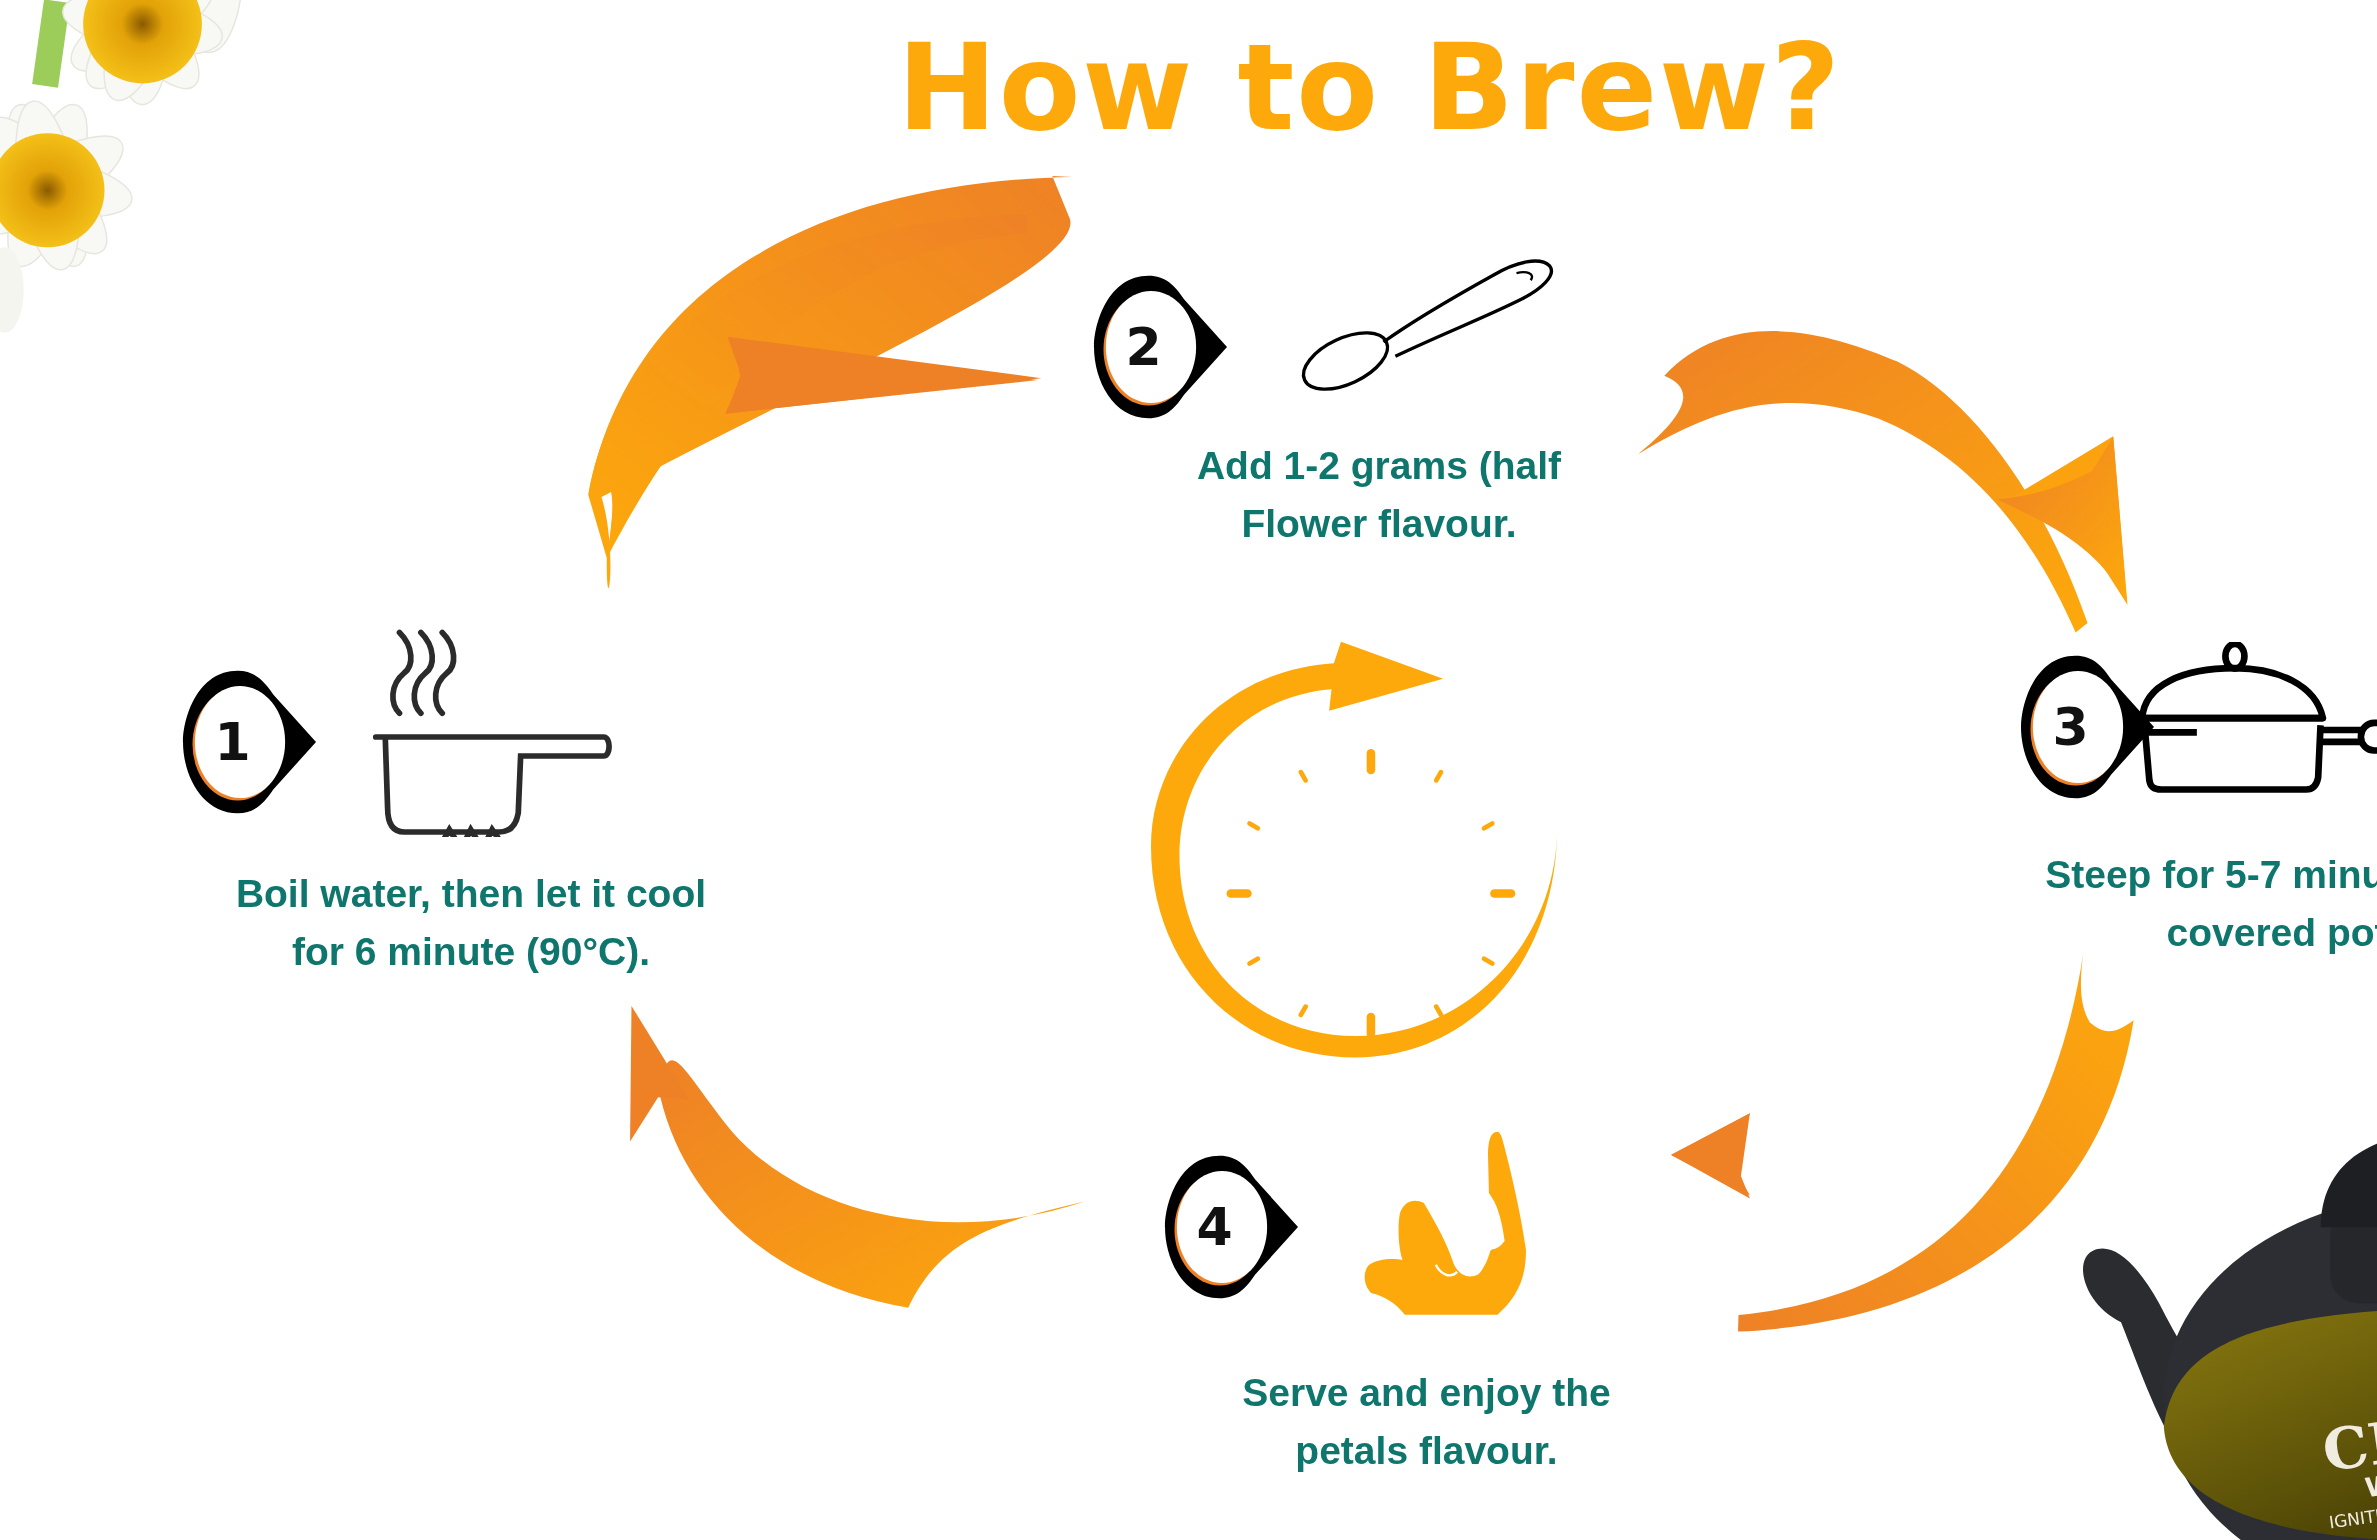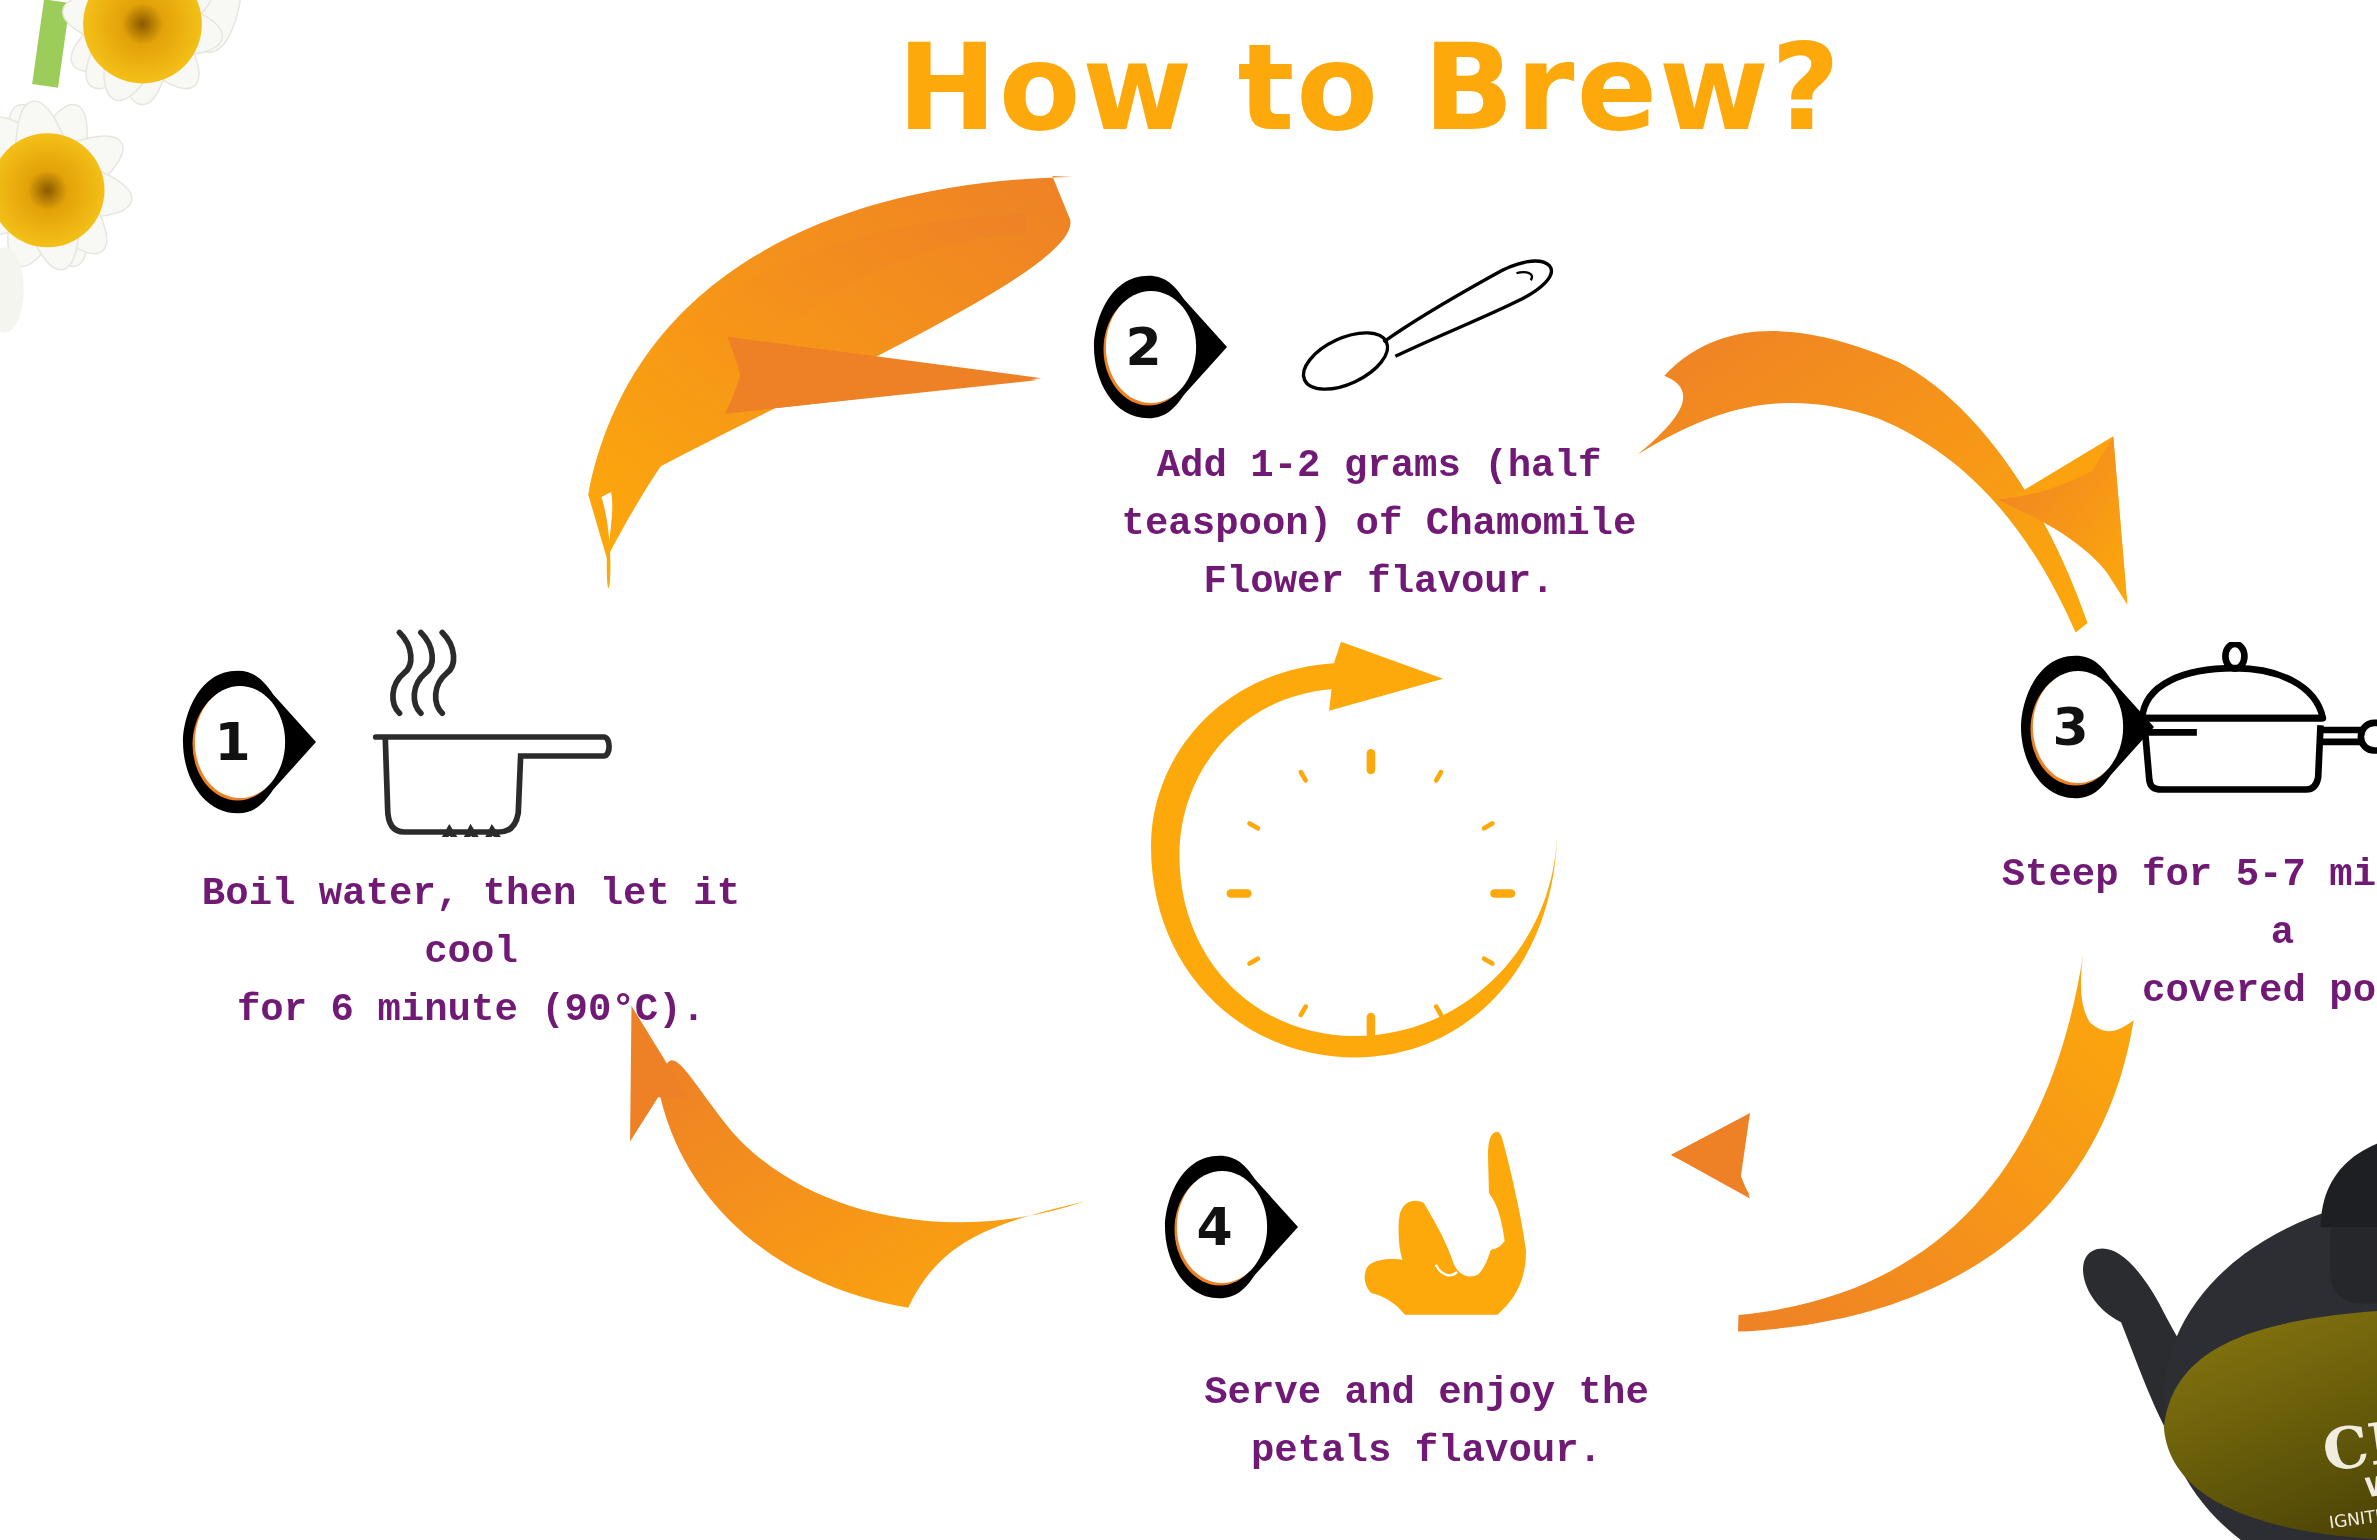--- a/index.html
+++ b/index.html
@@ -9,8 +9,8 @@
   .title { position:absolute; left:0; width:2739px; top:19px; text-align:center;
            font-family:"DejaVu Sans", sans-serif; font-weight:bold; font-size:119px;
            color:#fda90b; letter-spacing:1.9px; transform:scaleY(1.0); }
-  .step-text { position:absolute; text-align:center; font-family:Liberation Mono, monospace;
-               font-weight:bold; font-size:39px; line-height:58px; color:#701a75; }
+  .step-text { position:absolute; text-align:center; font-family:Liberation Sans, sans-serif;
+               font-weight:bold; font-size:39px; line-height:58px; color:#0f766e; }
   .badge { position:absolute; width:162px; height:152px; }
   .badge svg { width:100%; height:100%; }
   .badge-num { position:absolute; left:0; top:0; width:109px; height:152px; display:flex;

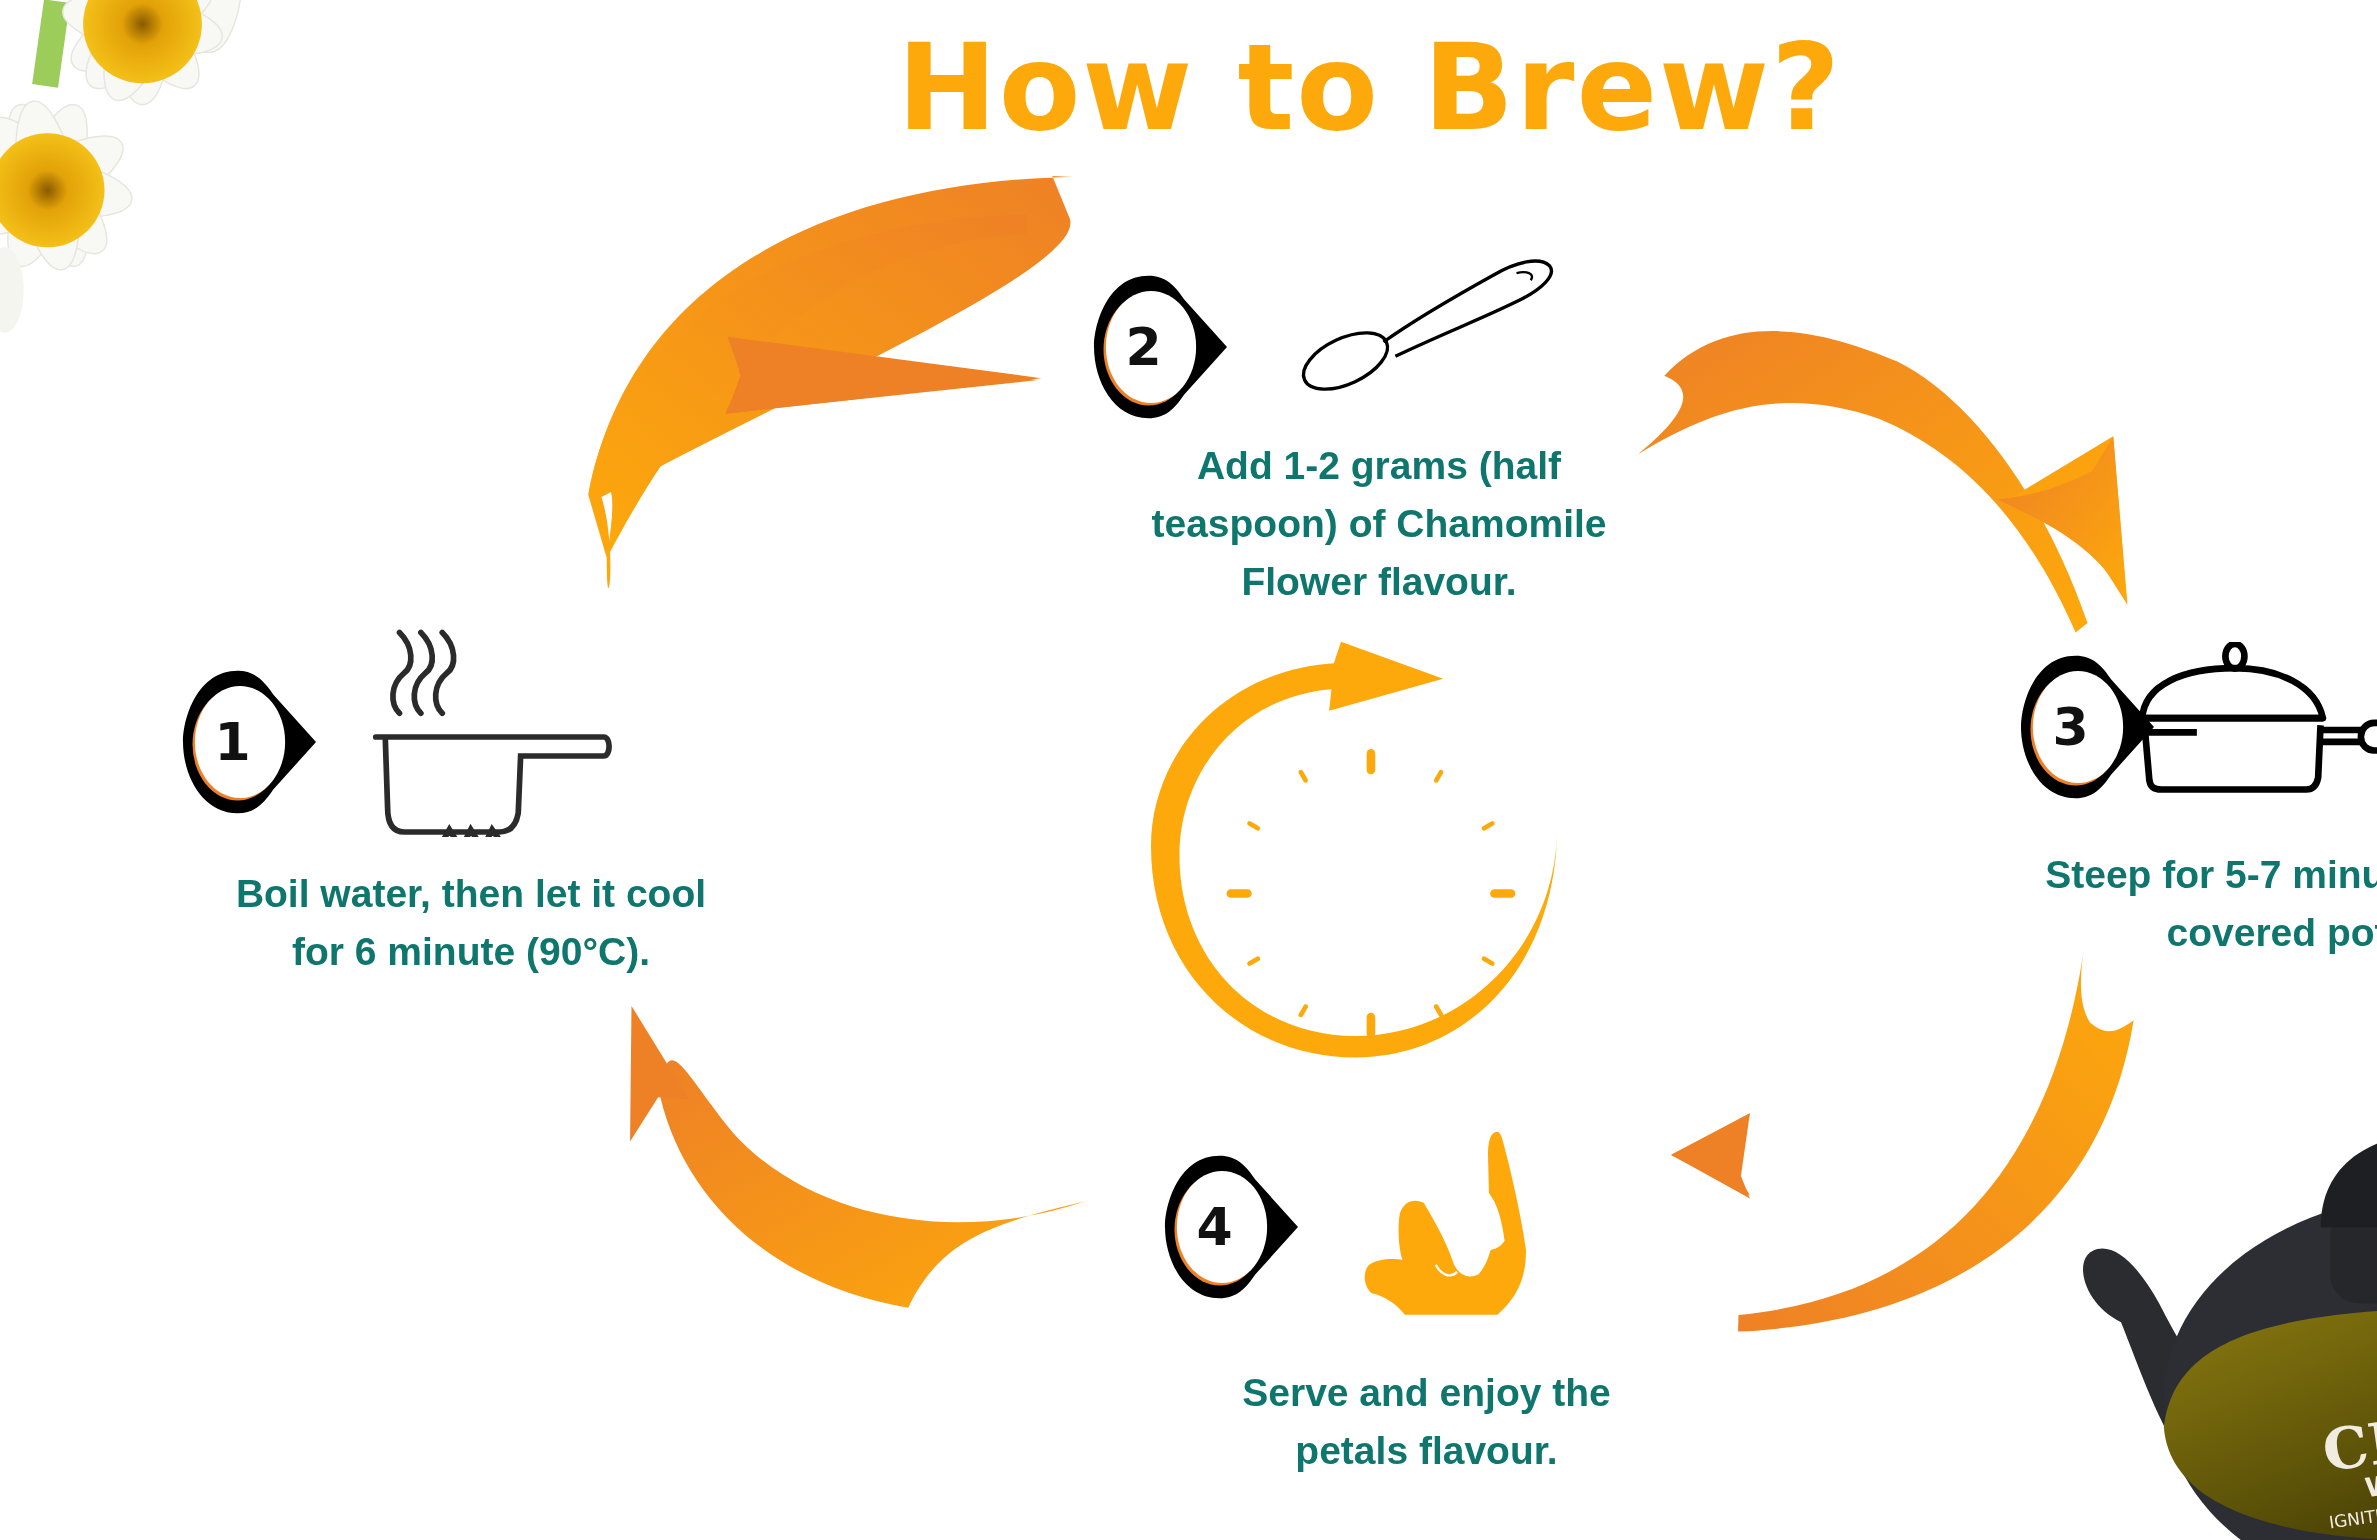--- a/index.html
+++ b/index.html
@@ -142,7 +142,6 @@
 </svg>
 <div class="step-text" style="left:1046px;top:437px;width:666px">
   <div>Add 1-2 grams (half</div>
-  <div>teaspoon) of Chamomile</div>
   <div>Flower flavour.</div>
 </div>
 

